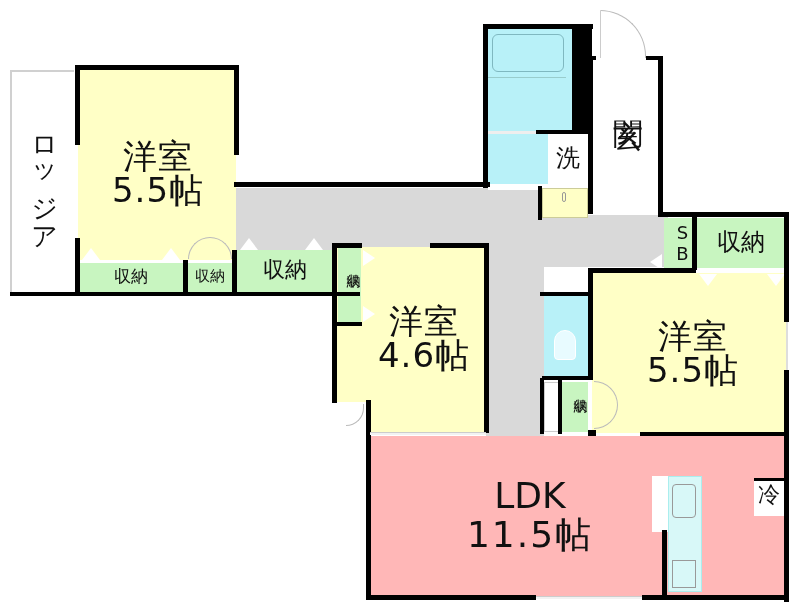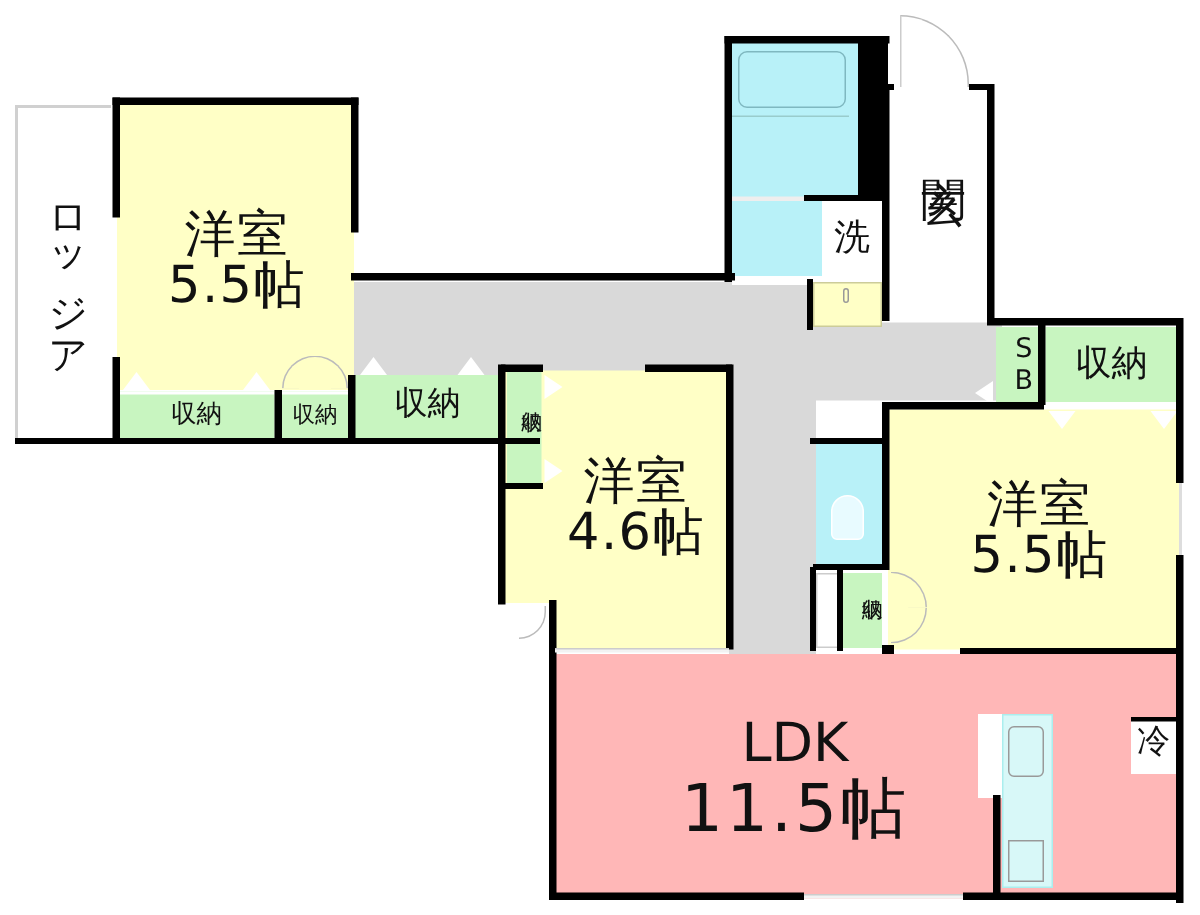--- a/index.html
+++ b/index.html
@@ -102,7 +102,7 @@
 
 <div class="room pink" style="left:369px;top:436px;width:416px;height:163px;"></div>
 <div class="lbl" style="left:440px;top:477px;width:180px;font-size:36px;">LDK</div>
-<div class="lbl" style="left:440px;top:516px;width:180px;font-size:44px;letter-spacing:2px;">11.5帖</div>
+<div class="lbl" style="left:440px;top:516px;width:180px;font-size:36px;letter-spacing:2px;">11.5帖</div>
 <div class="room" style="left:652px;top:476px;width:16px;height:56px;background:#fff;"></div>
 <div class="room" style="left:668px;top:476px;width:34px;height:116px;background:#d8f8f8;border:1px solid #aee;"></div>
 <div class="fixture" style="left:672px;top:484px;width:24px;height:34px;border-radius:4px;"></div>

